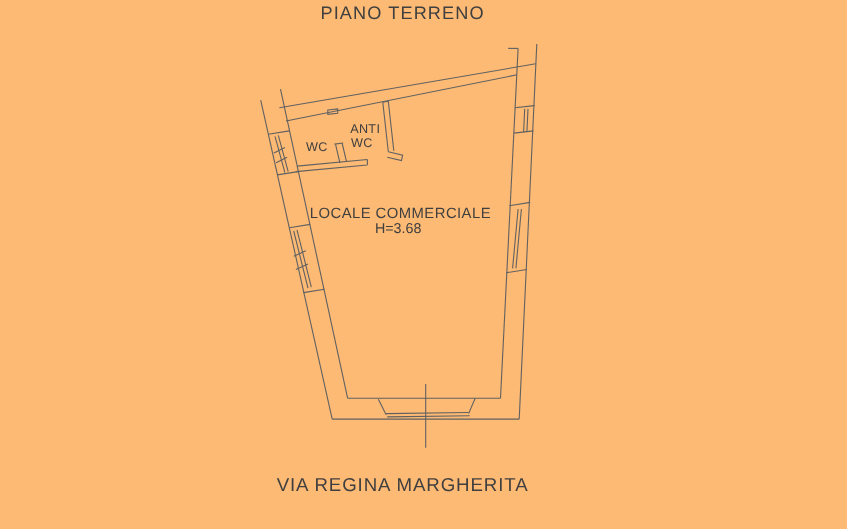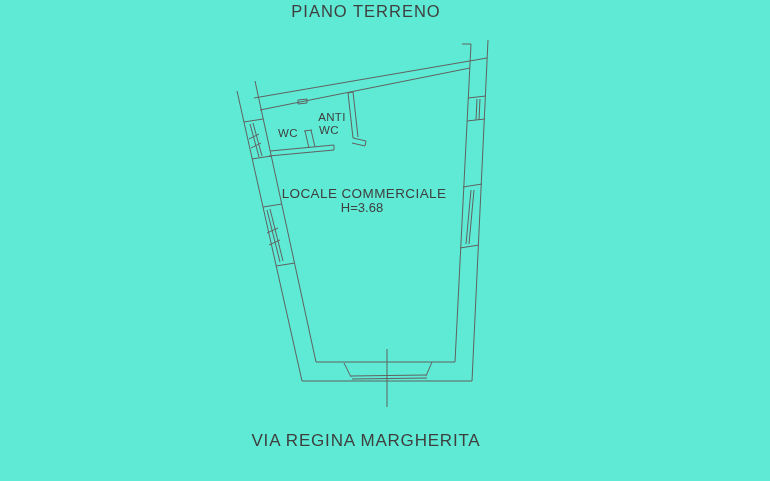--- a/index.html
+++ b/index.html
@@ -11,7 +11,7 @@
     position: relative;
     width: 770px;
     height: 481px;
-    background: #5eead4;
+    background: #fdba74;
     overflow: hidden;
     font-family: "Liberation Sans", sans-serif;
   }

